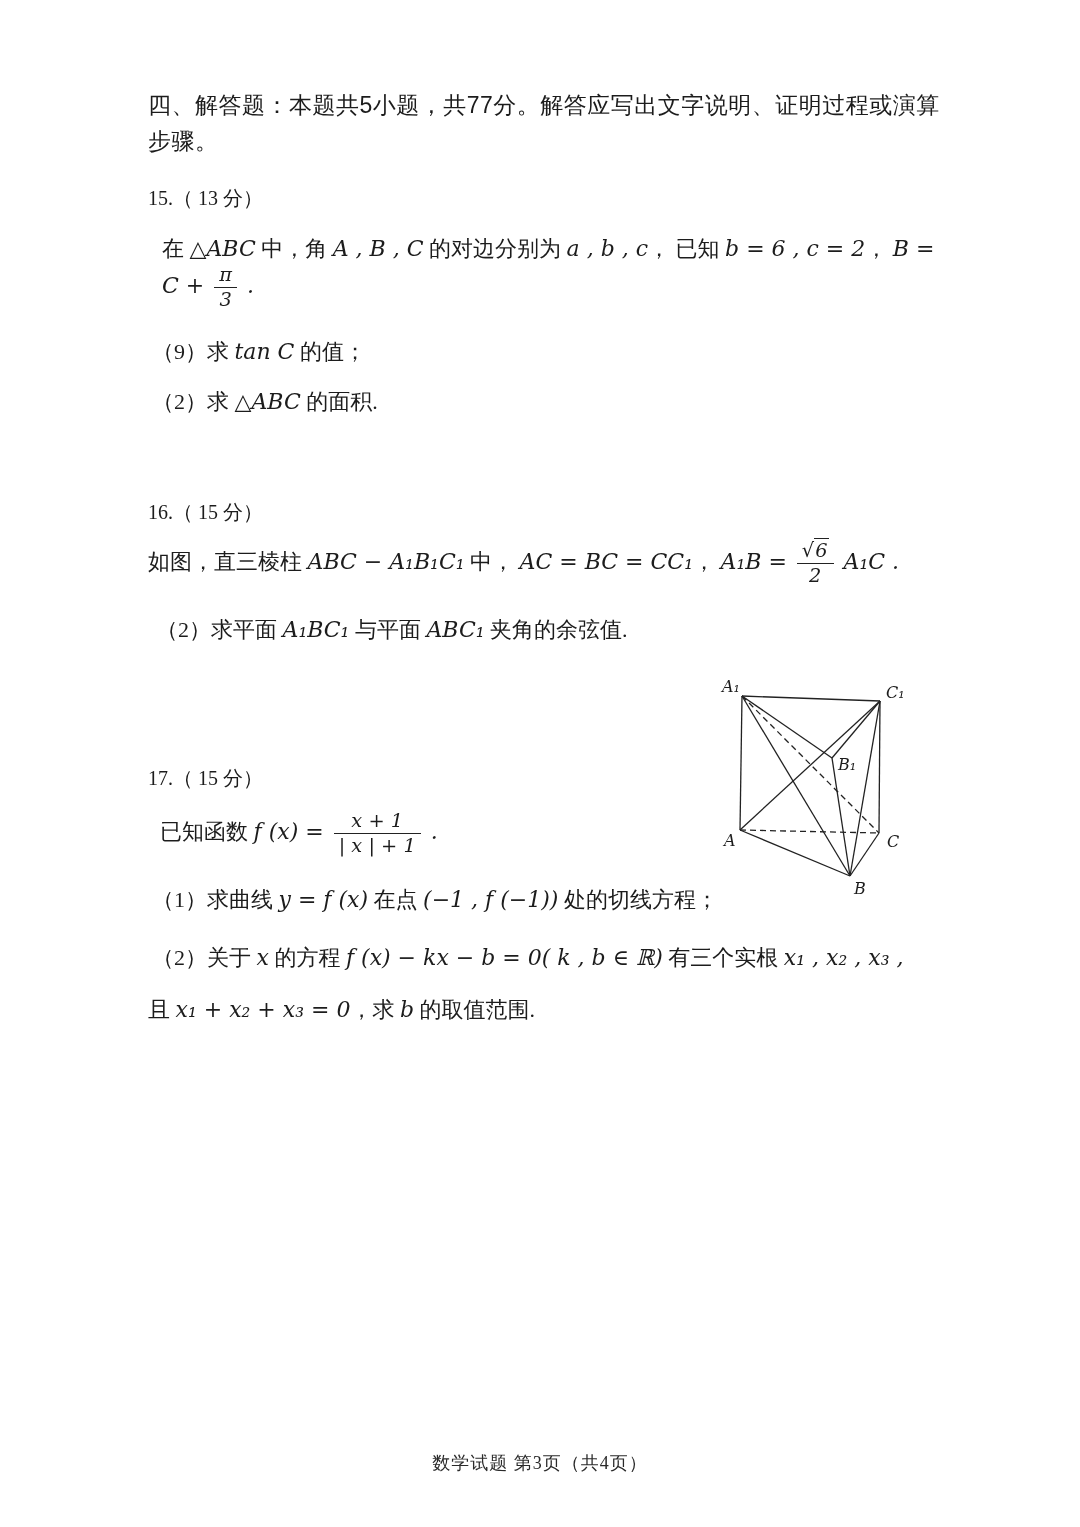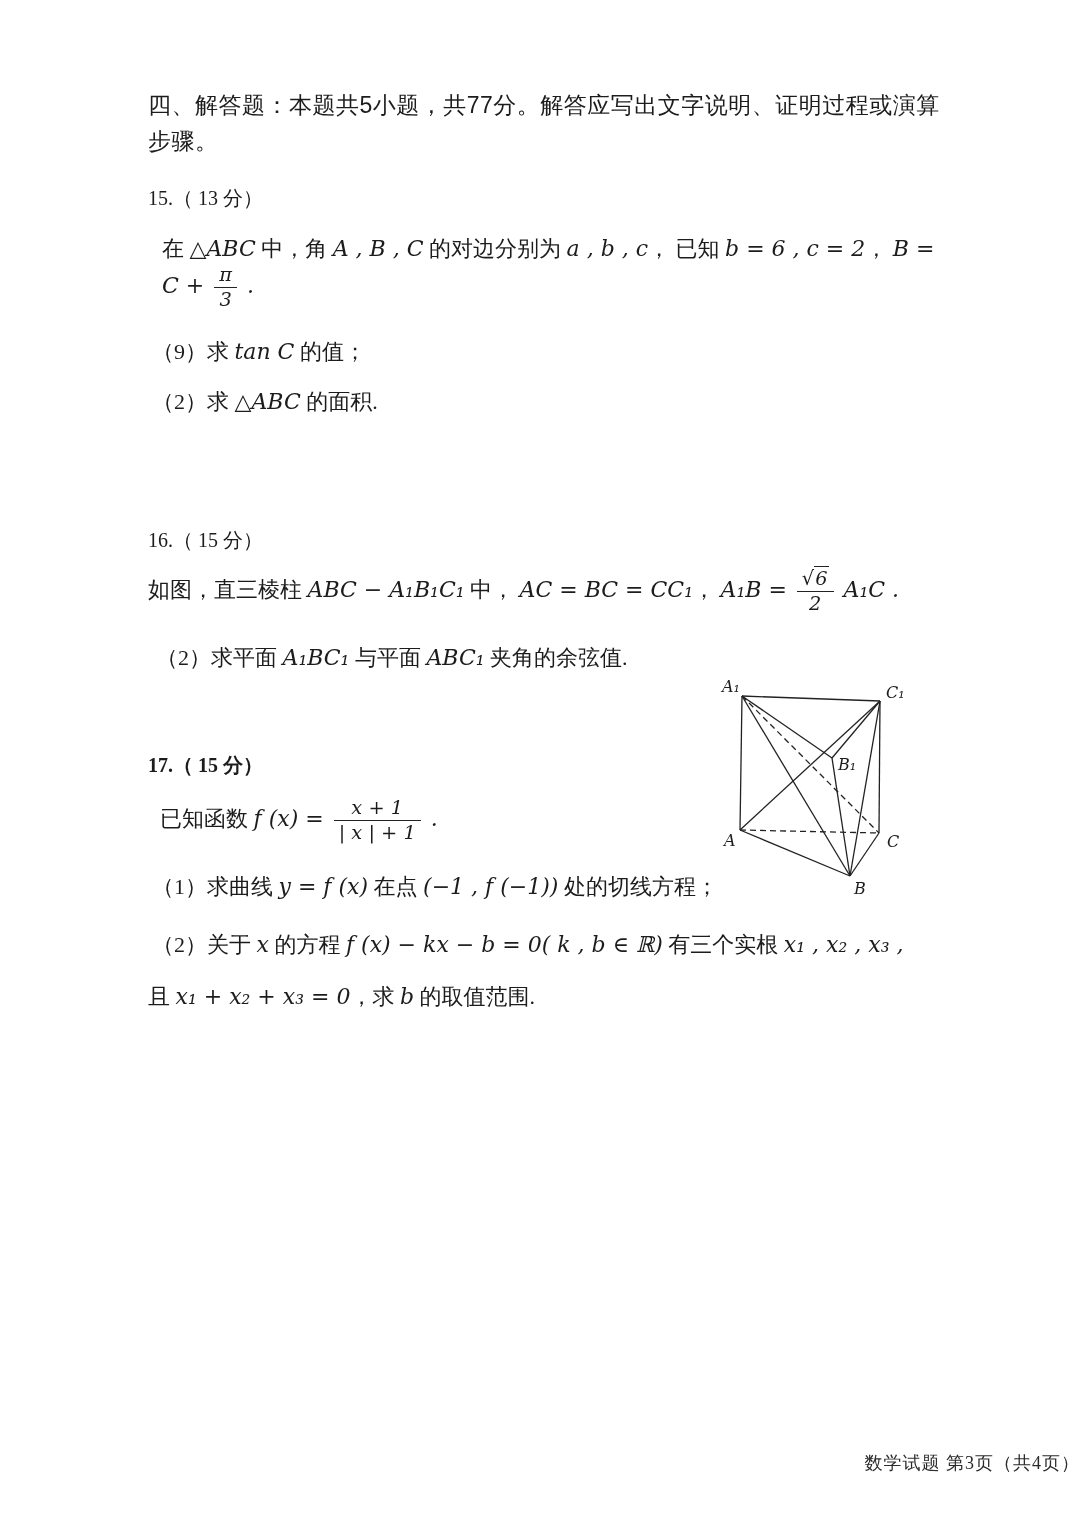--- a/index.html
+++ b/index.html
@@ -22,7 +22,7 @@
   .p15-intro{margin-top:22px;padding-left:14px;}
   .p15-q1{margin-top:26px;padding-left:4px;}
   .p15-q2{margin-top:20px;padding-left:4px;}
-  .p16-num{margin-top:110px;}
+  .p16-num{margin-top:82px;}
   .p16-intro{margin-top:14px;}
   .p16-q1{margin-top:24px;padding-left:8px;}
   .p16-q2{margin-top:28px;padding-left:8px;}

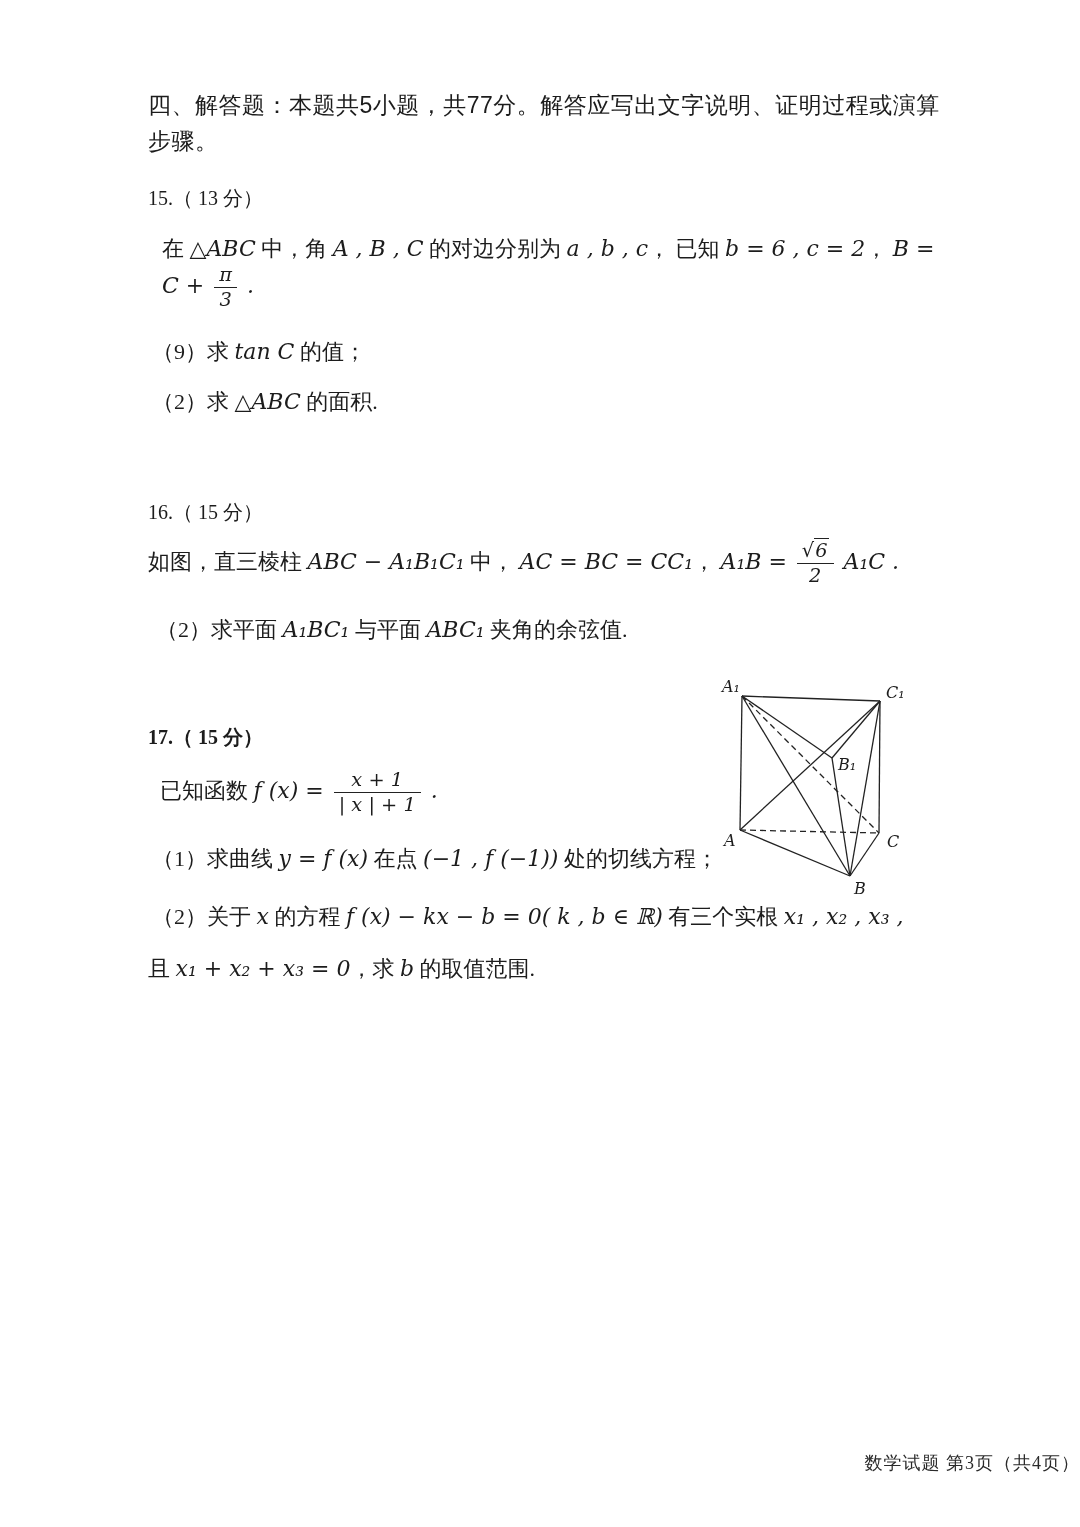--- a/index.html
+++ b/index.html
@@ -26,7 +26,7 @@
   .p16-intro{margin-top:14px;}
   .p16-q1{margin-top:24px;padding-left:8px;}
   .p16-q2{margin-top:28px;padding-left:8px;}
-  .p17-num{margin-top:79px;font-weight:bold;}
+  .p17-num{margin-top:120px;}
   .p17-intro{margin-top:18px;padding-left:12px;}
   .p17-q1{margin-top:28px;padding-left:4px;}
   .p17-q2{margin-top:28px;padding-left:4px;}

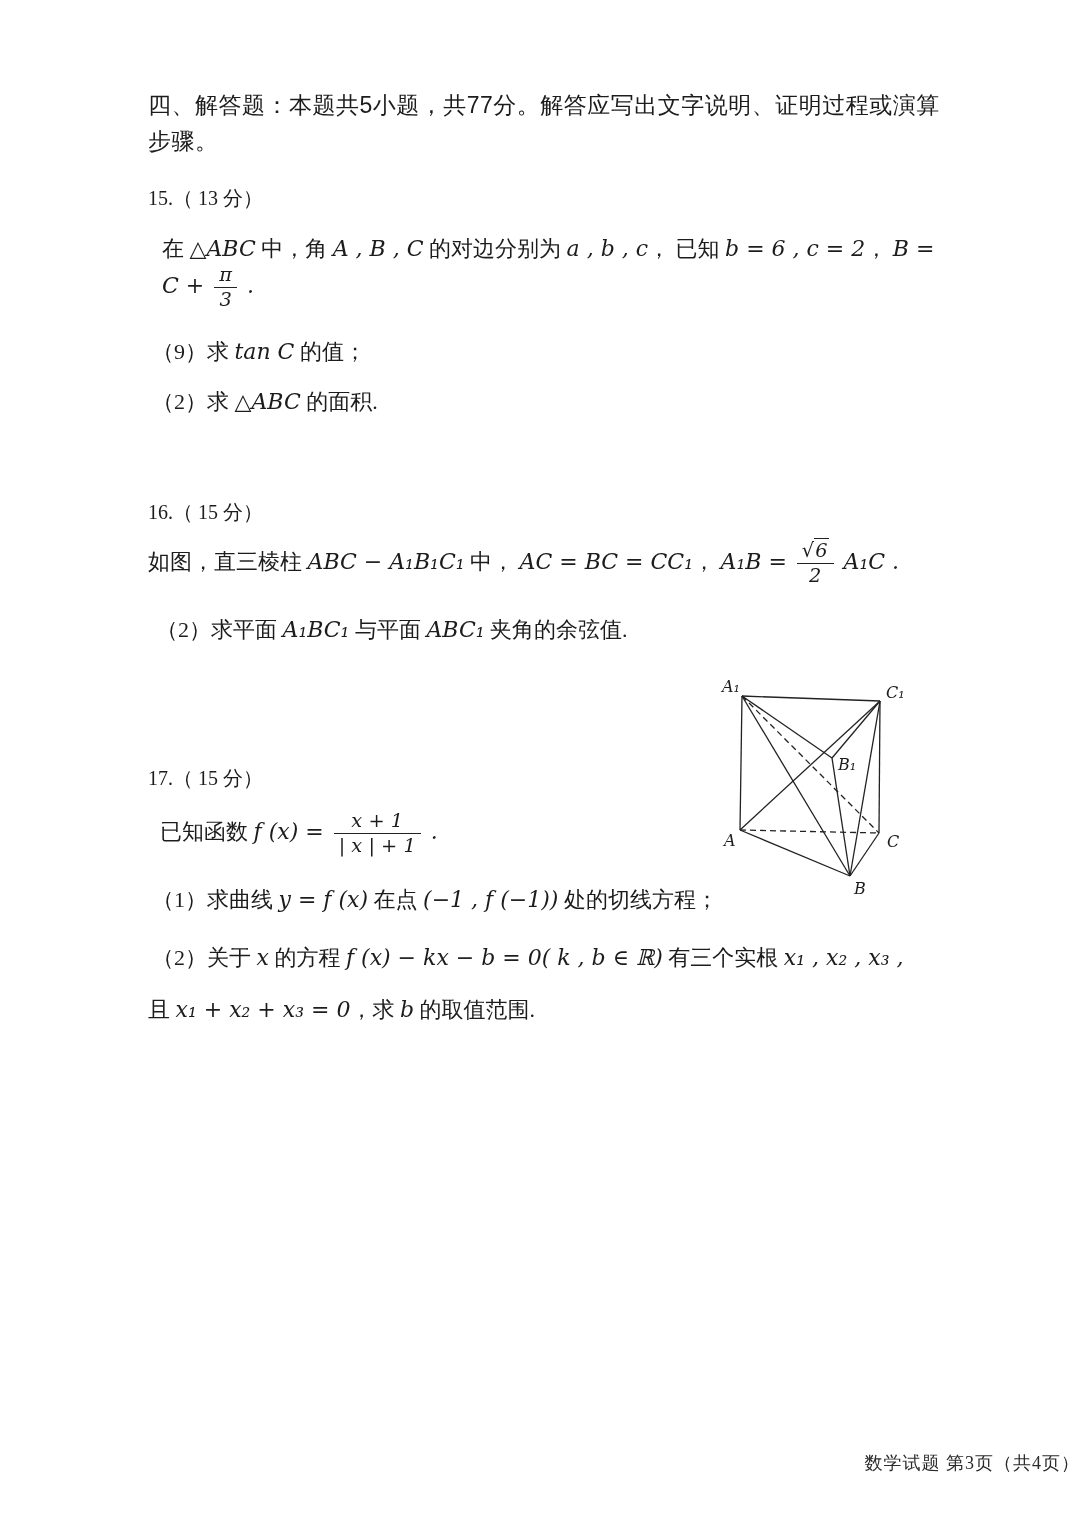--- a/index.html
+++ b/index.html
@@ -46,7 +46,7 @@
   .figure svg{display:block;}
   .fig-label{font-style:italic;font-size:16px;font-family:"DejaVu Serif",serif;fill:#1c1c1c;}
   .footer{
-    position:absolute;left:0;bottom:52px;width:100%;text-align:right;
+    position:absolute;left:0;bottom:52px;width:100%;text-align:center;
     font-size:18px;color:#2a2a2a;letter-spacing:1px;
   }
 </style>

